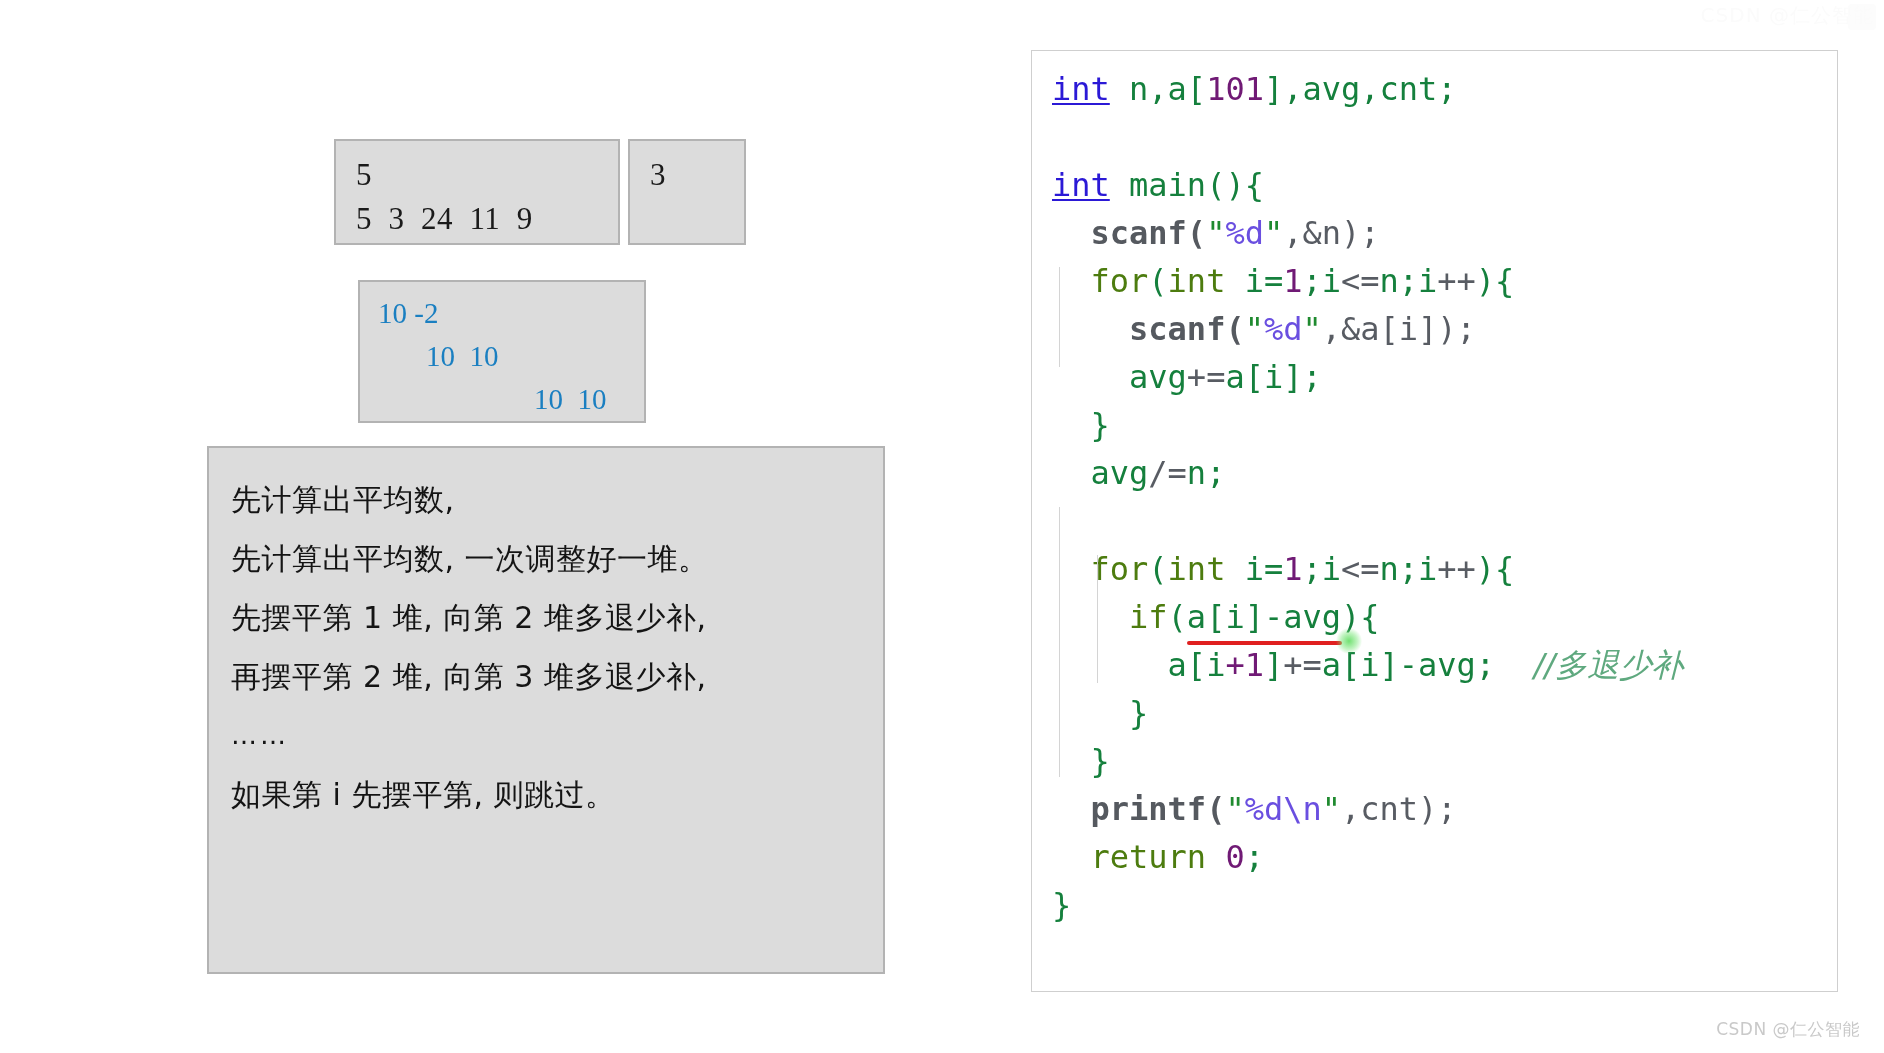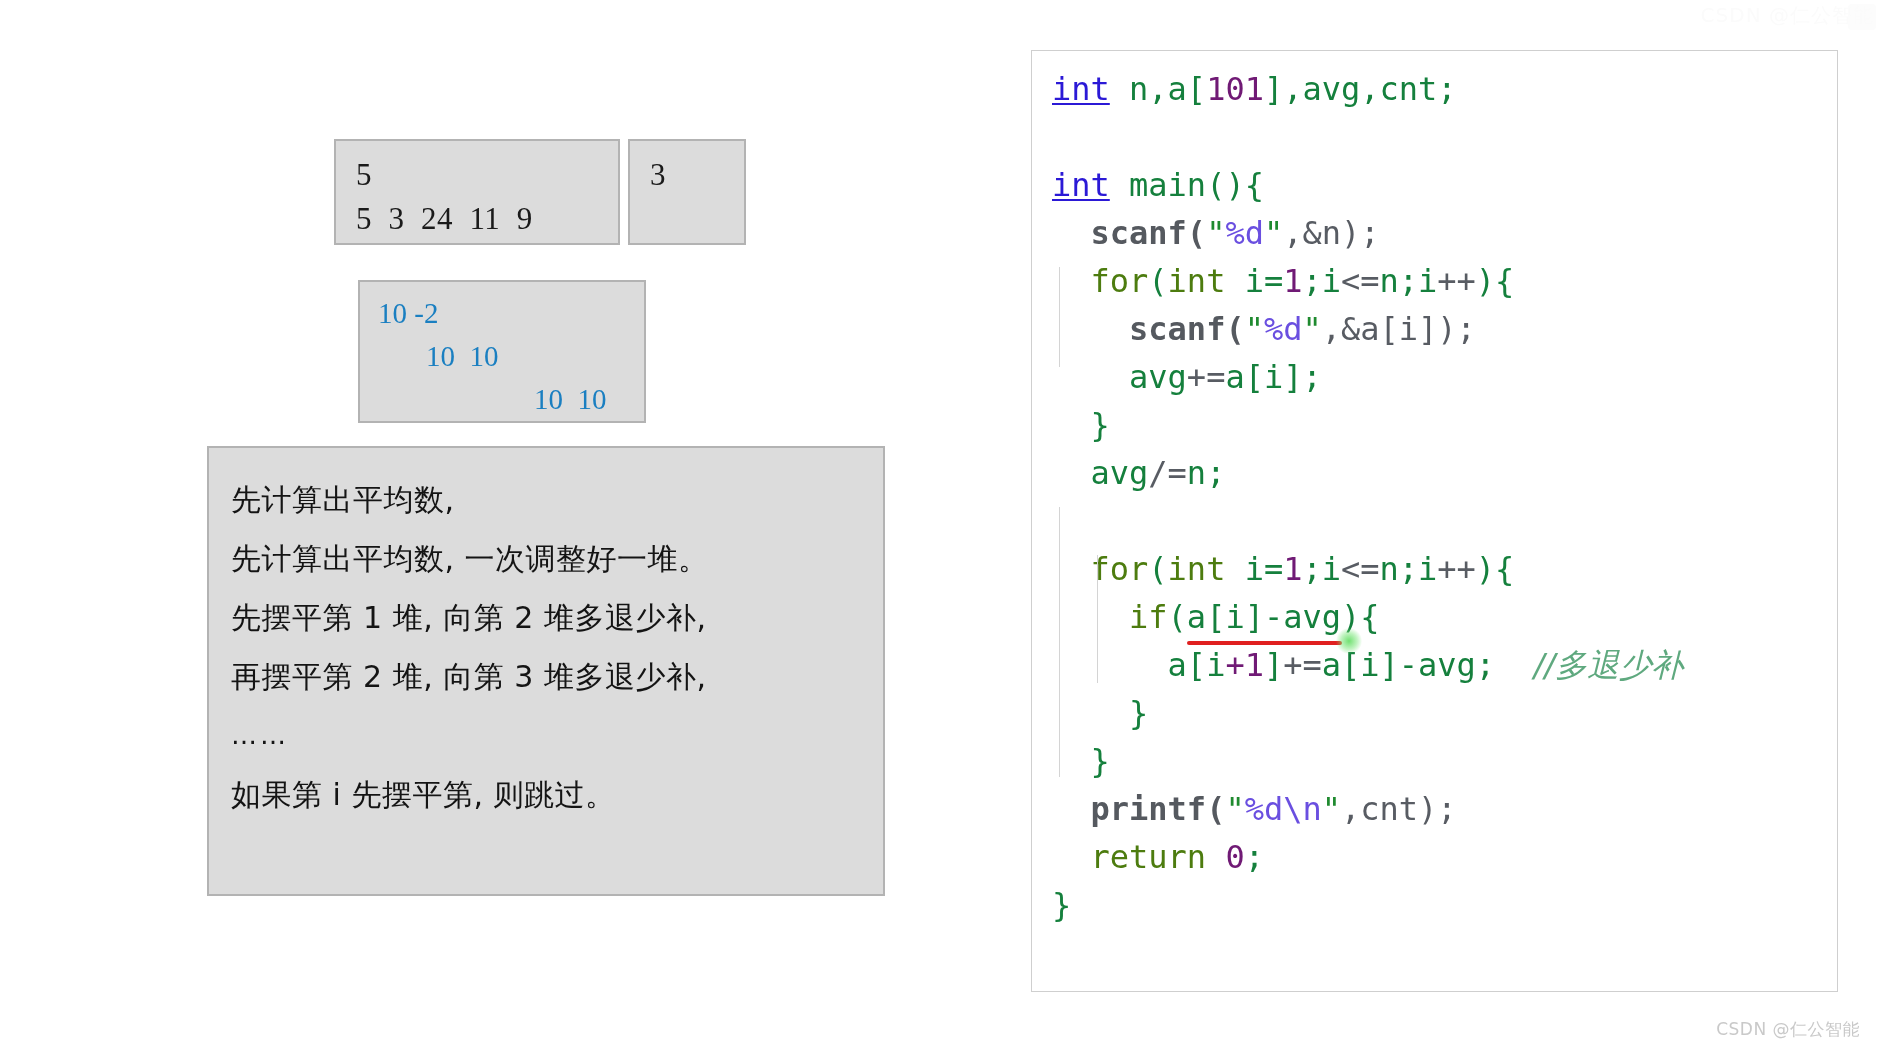--- a/index.html
+++ b/index.html
@@ -80,7 +80,7 @@
     left: 207px;
     top: 446px;
     width: 678px;
-    height: 450px;
+    height: 528px;
     padding: 22px 0 14px 22px;
   }
   #box-notes .nline {

